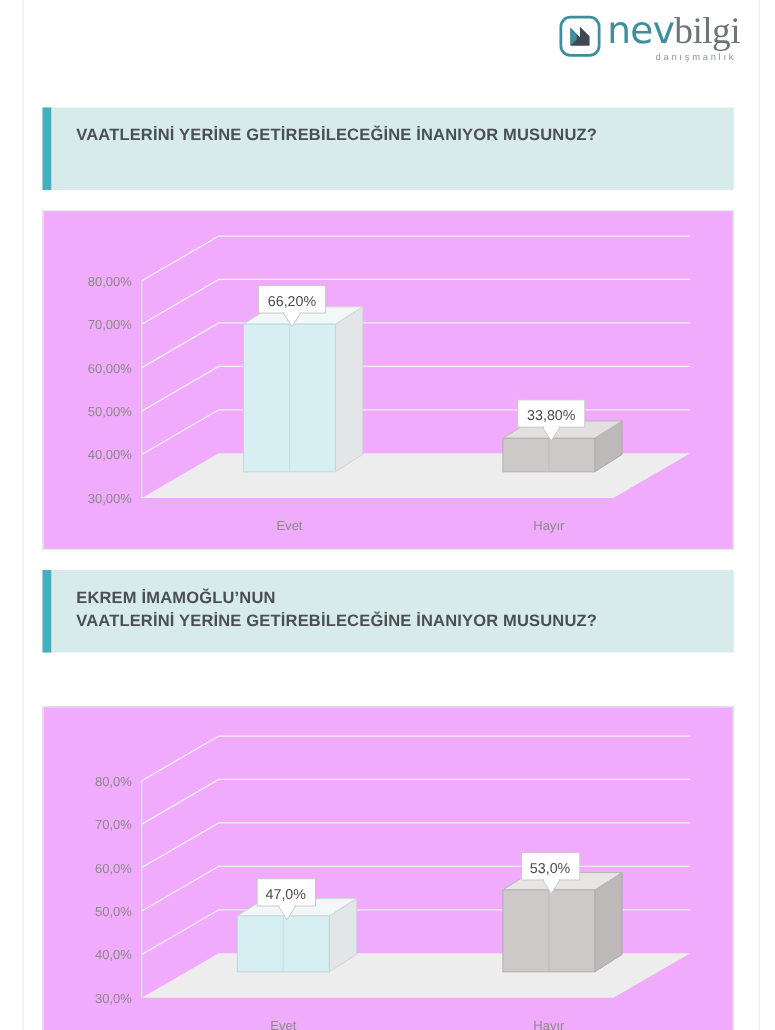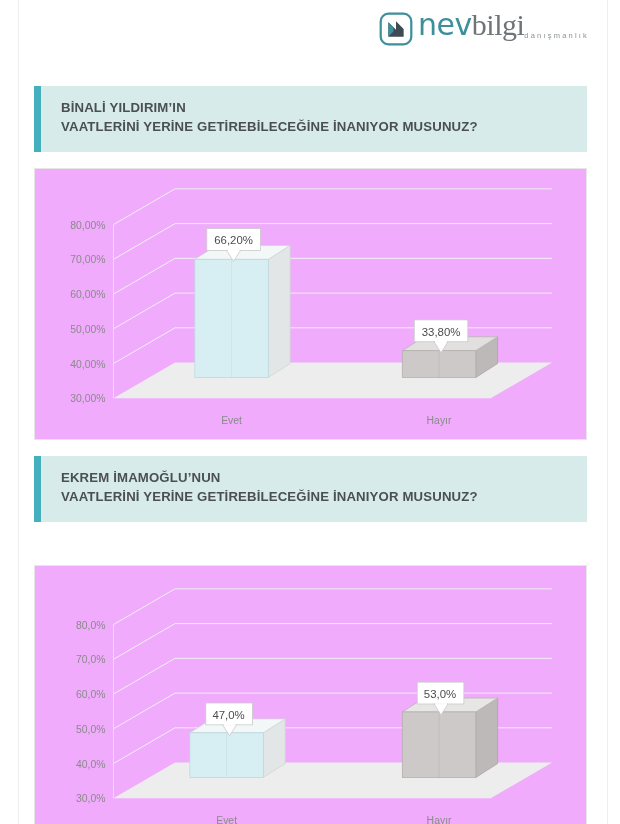--- a/index.html
+++ b/index.html
@@ -41,7 +41,7 @@
     height: 46px;
   }
   .logo-mark { width: 34px; height: 34px; margin-right: 5px; margin-top: 2px;}
-  .logo-text-block { display: flex; flex-direction: row; align-items: flex-end; }
+  .logo-text-block { display: flex; flex-direction: column; align-items: flex-end; }
   .logo-word { line-height: 1; display: flex; align-items: baseline; }
   .logo-nev {
     font-size: 30px;

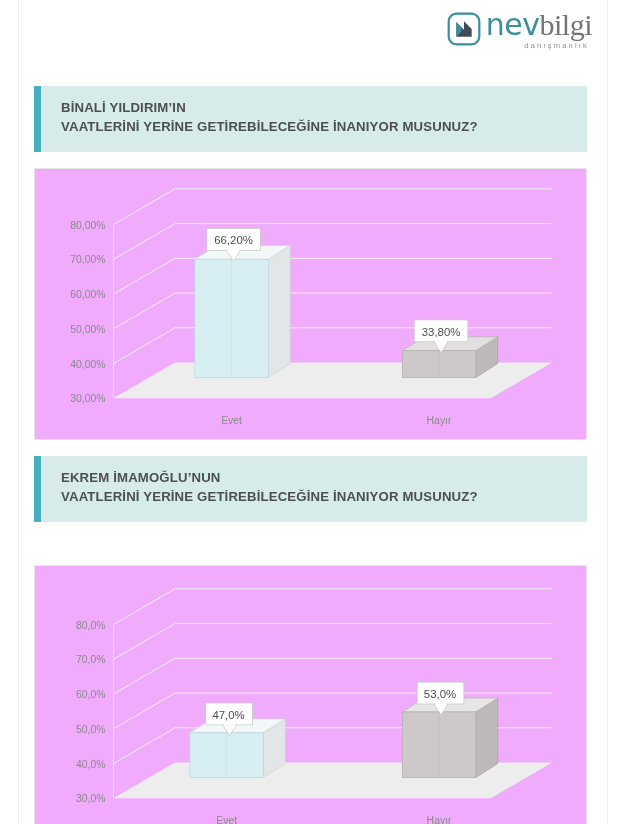--- a/index.html
+++ b/index.html
@@ -140,7 +140,6 @@
   <div class="qband" style="top:86px; height:66px;">
     <div class="qband-accent"></div>
     <div class="qband-text">
-      <span class="qband-l1">BİNALİ YILDIRIM’IN</span>
       <span class="qband-l2">VAATLERİNİ YERİNE GETİREBİLECEĞİNE İNANIYOR MUSUNUZ?</span>
     </div>
   </div>

